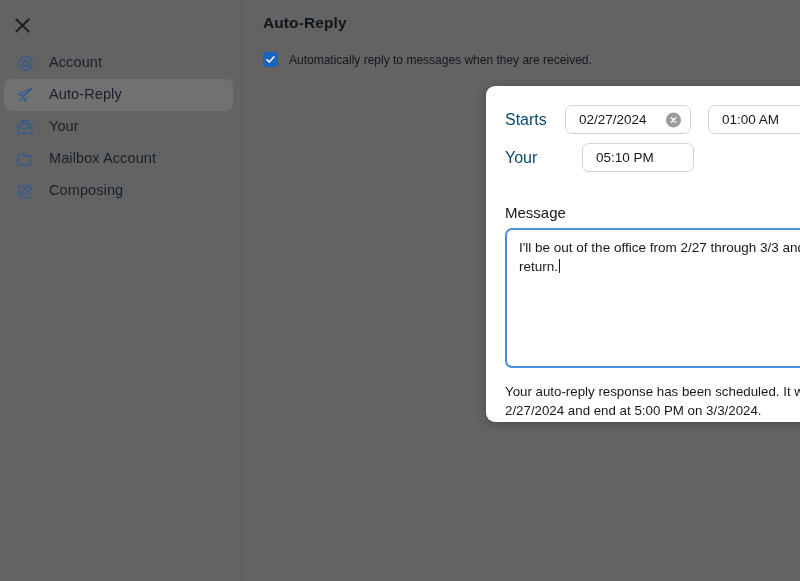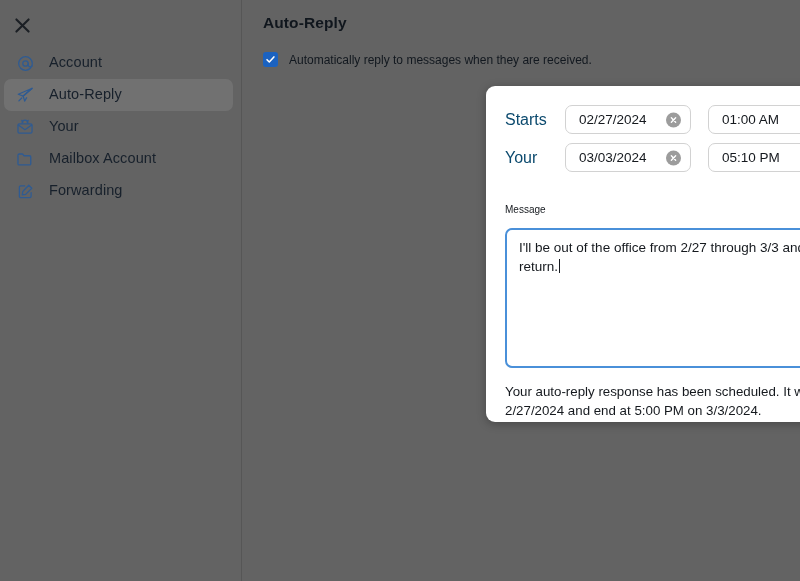--- a/index.html
+++ b/index.html
@@ -357,16 +357,6 @@
 
       <div class="field-row row-ends">
         <span class="field-label">Your</span>
-        <span class="date-input">
-          <span>03/03/2024</span>
-          <span class="clear-btn">
-            <span>
-              <svg width="9" height="9" viewBox="0 0 10 10">
-                <path d="M2.6 2.6 L7.4 7.4 M7.4 2.6 L2.6 7.4" stroke="#ffffff" stroke-width="1.5" stroke-linecap="round" fill="none"></path>
-              </svg>
-            </span>
-          </span>
-        </span>
         <span class="time-input">
           <span>05:10 PM</span>
         </span>

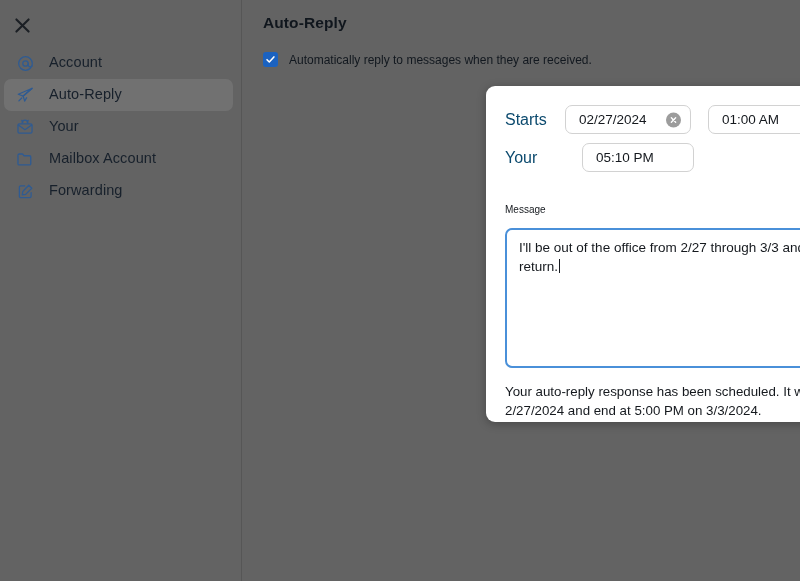--- a/index.html
+++ b/index.html
@@ -315,7 +315,7 @@
             <path d="M13.8 2.6 L17.4 6.2 L10.2 13.4 L6.2 14 L6.8 10 Z"></path>
           </svg>
         </span>
-        <span class="nav-label">Forwarding</span>
+        <span class="nav-label">Composing</span>
       </div>
 
     </div>

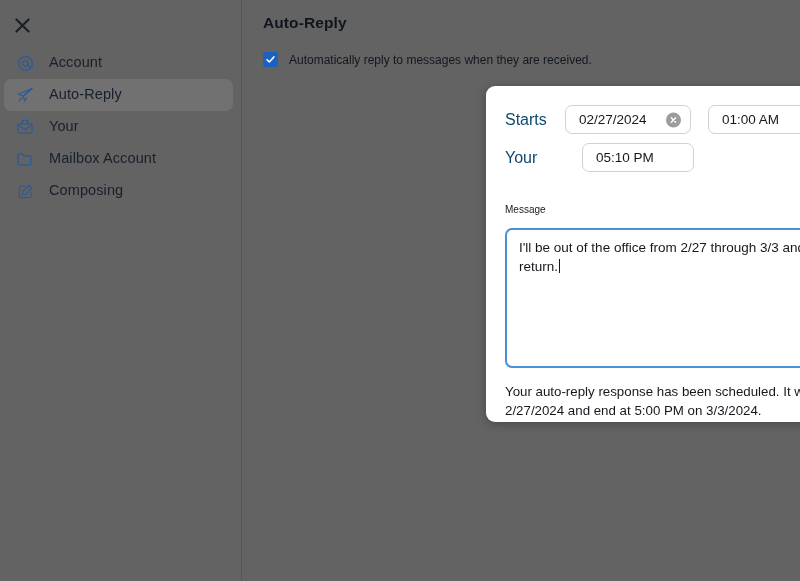--- a/index.html
+++ b/index.html
@@ -205,7 +205,7 @@
     position: absolute;
     left: 19px;
     top: 119px;
-    font-size: 10px;
+    font-size: 15px;
     color: #15191e;
     line-height: 1;
   }

